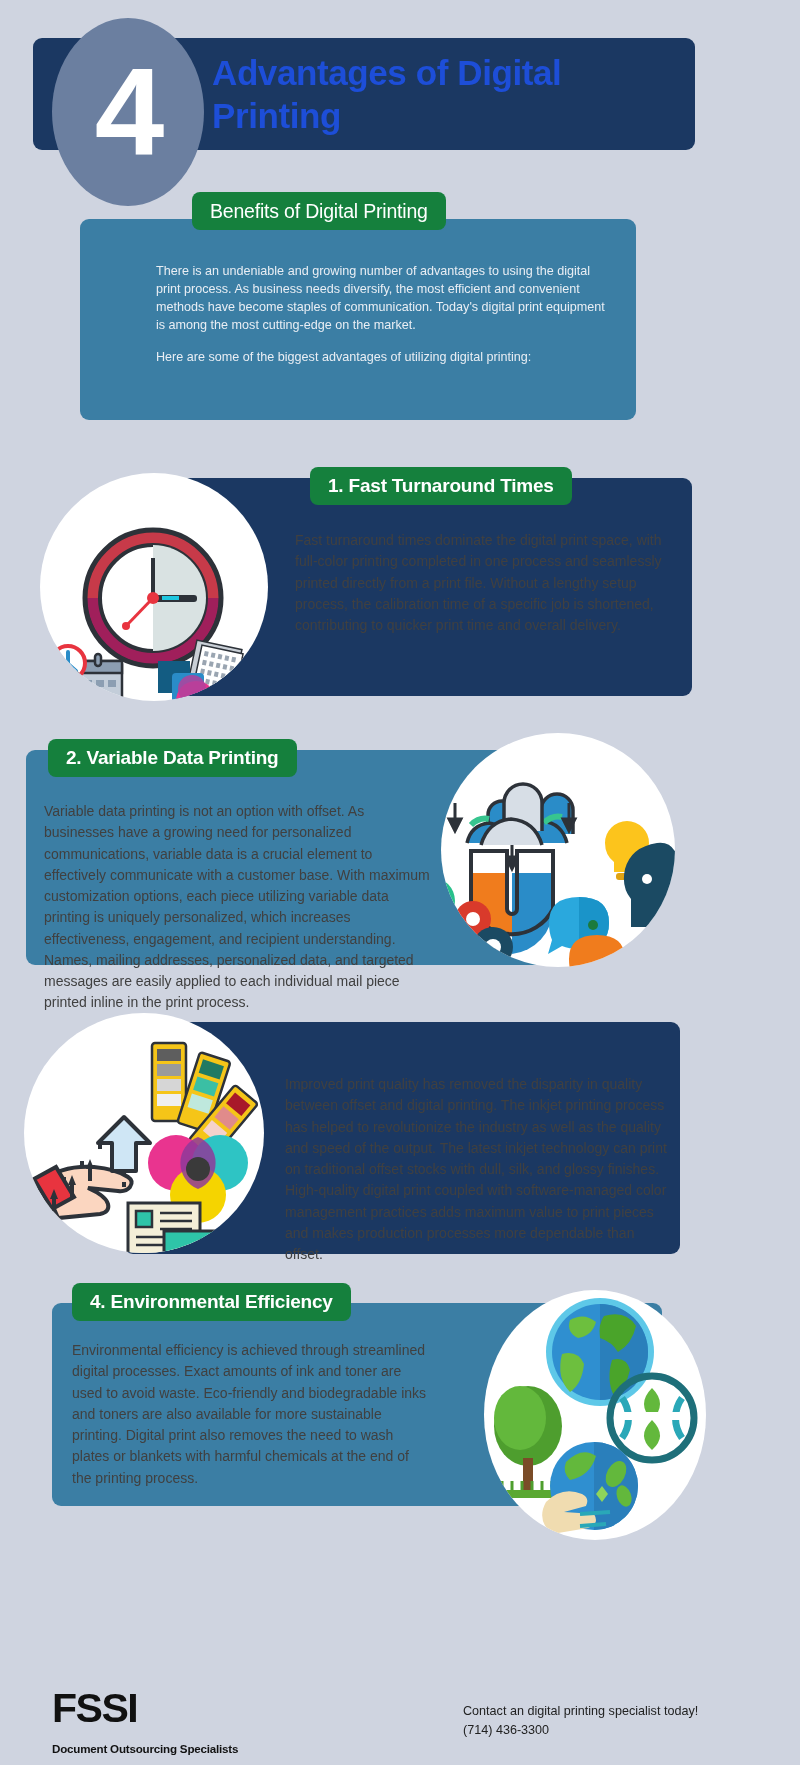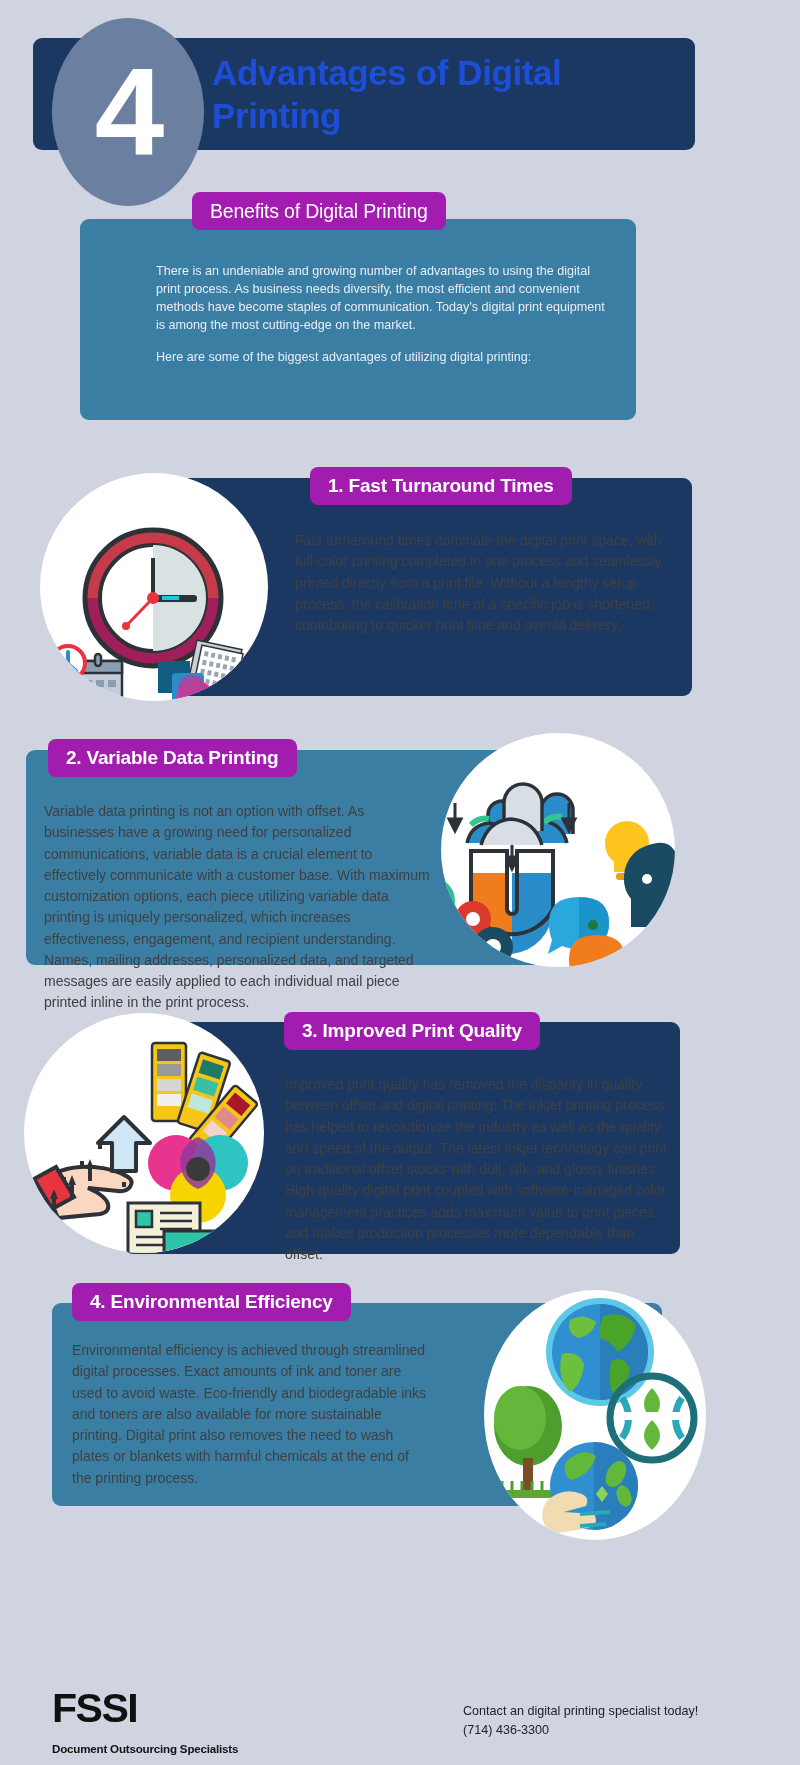--- a/index.html
+++ b/index.html
@@ -64,7 +64,7 @@
 
   .badge {
     position: absolute;
-    background: #a21caf;
+    background: #15803d;
     border-radius: 8px;
     color: #ffffff;
     font-size: 19px;

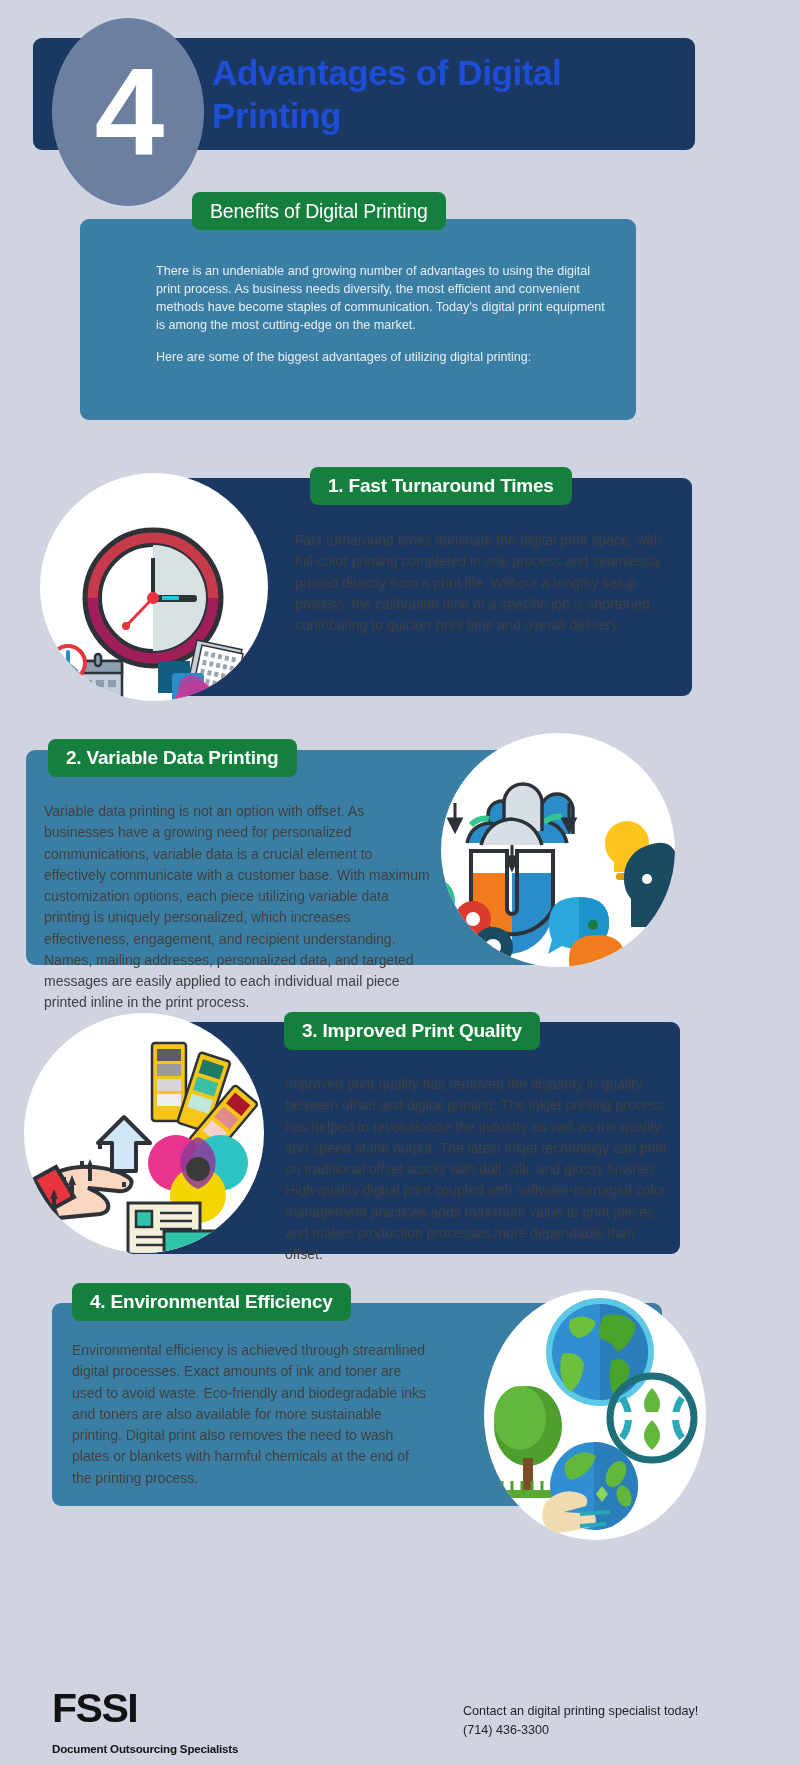--- a/index.html
+++ b/index.html
@@ -335,7 +335,6 @@
       <circle cx="196" cy="244" r="16" fill="#d9eef5"></circle>
     </svg>
   </div>
-  <div class="badge" style="left:284px; top:1012px;">3. Improved Print Quality</div>
   <div class="sec-text" style="left:285px; top:1074px; width:390px;"> Improved print quality has removed the disparity in quality between offset and digital printing. The inkjet printing process has helped to revolutionize the industry as well as the quality and speed of the output. The latest inkjet technology can print on traditional offset stocks with dull, silk, and glossy finishes. High-quality digital print coupled with software-managed color management practices adds maximum value to print pieces and makes production processes more dependable than offset.</div>
 
   <div class="panel blue" style="left:52px; top:1303px; width:610px; height:203px;"></div>

